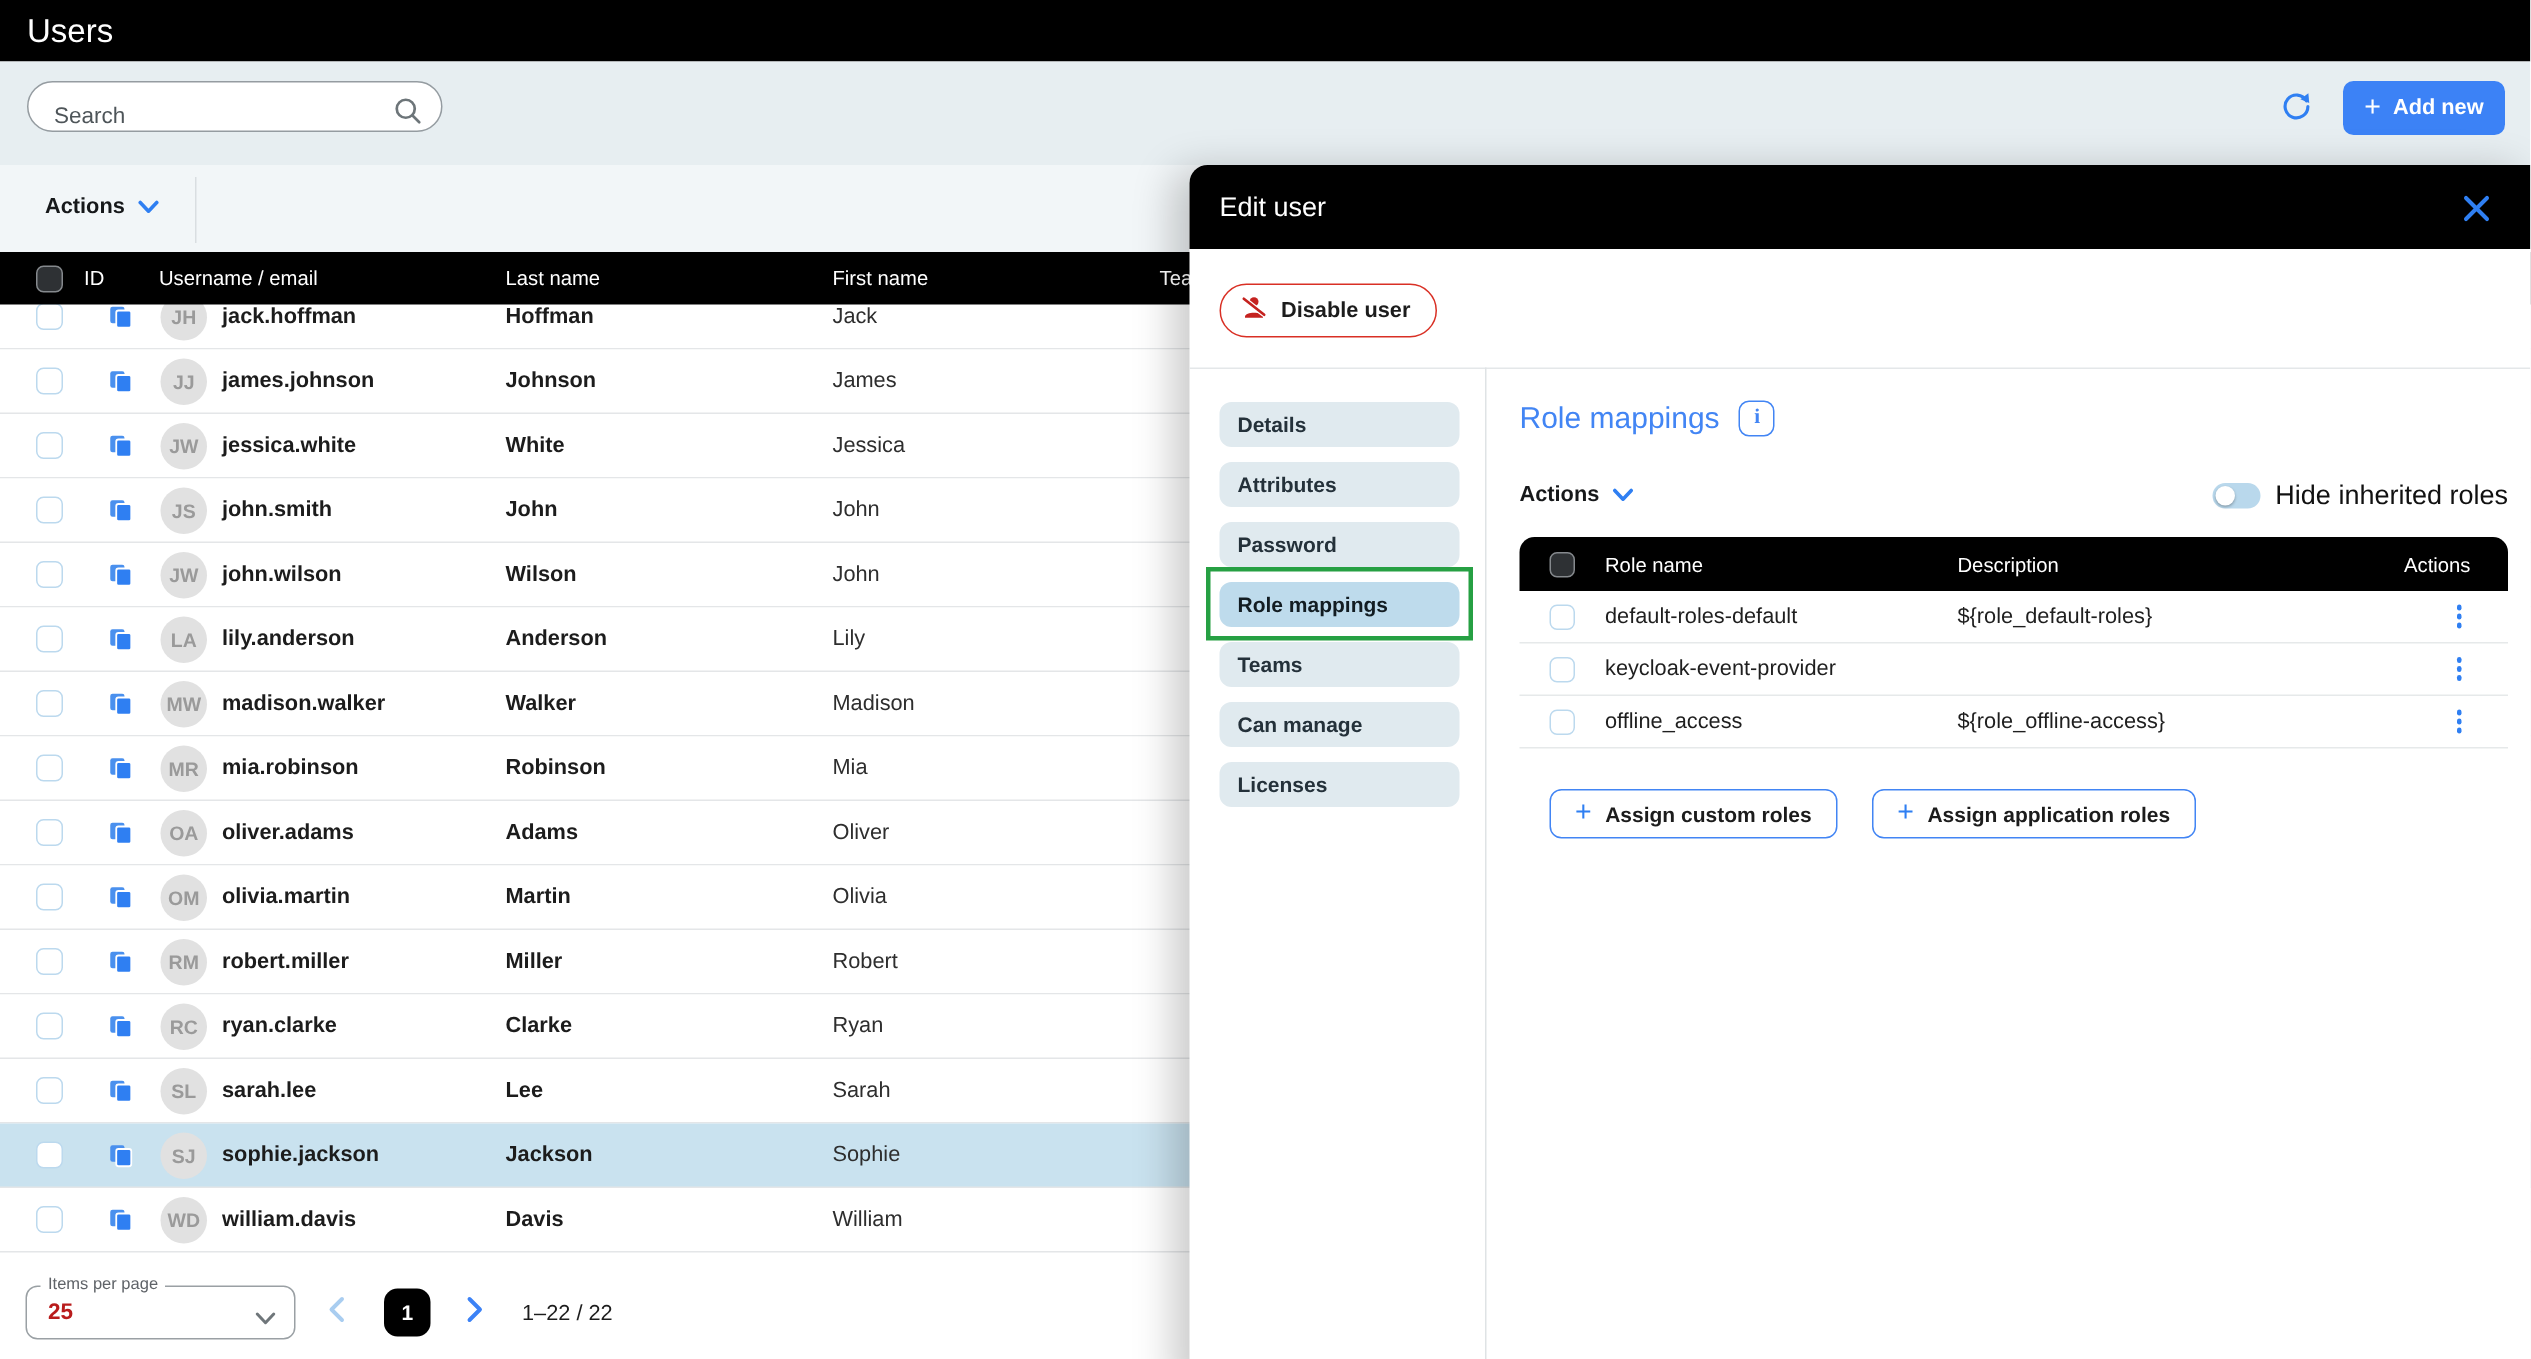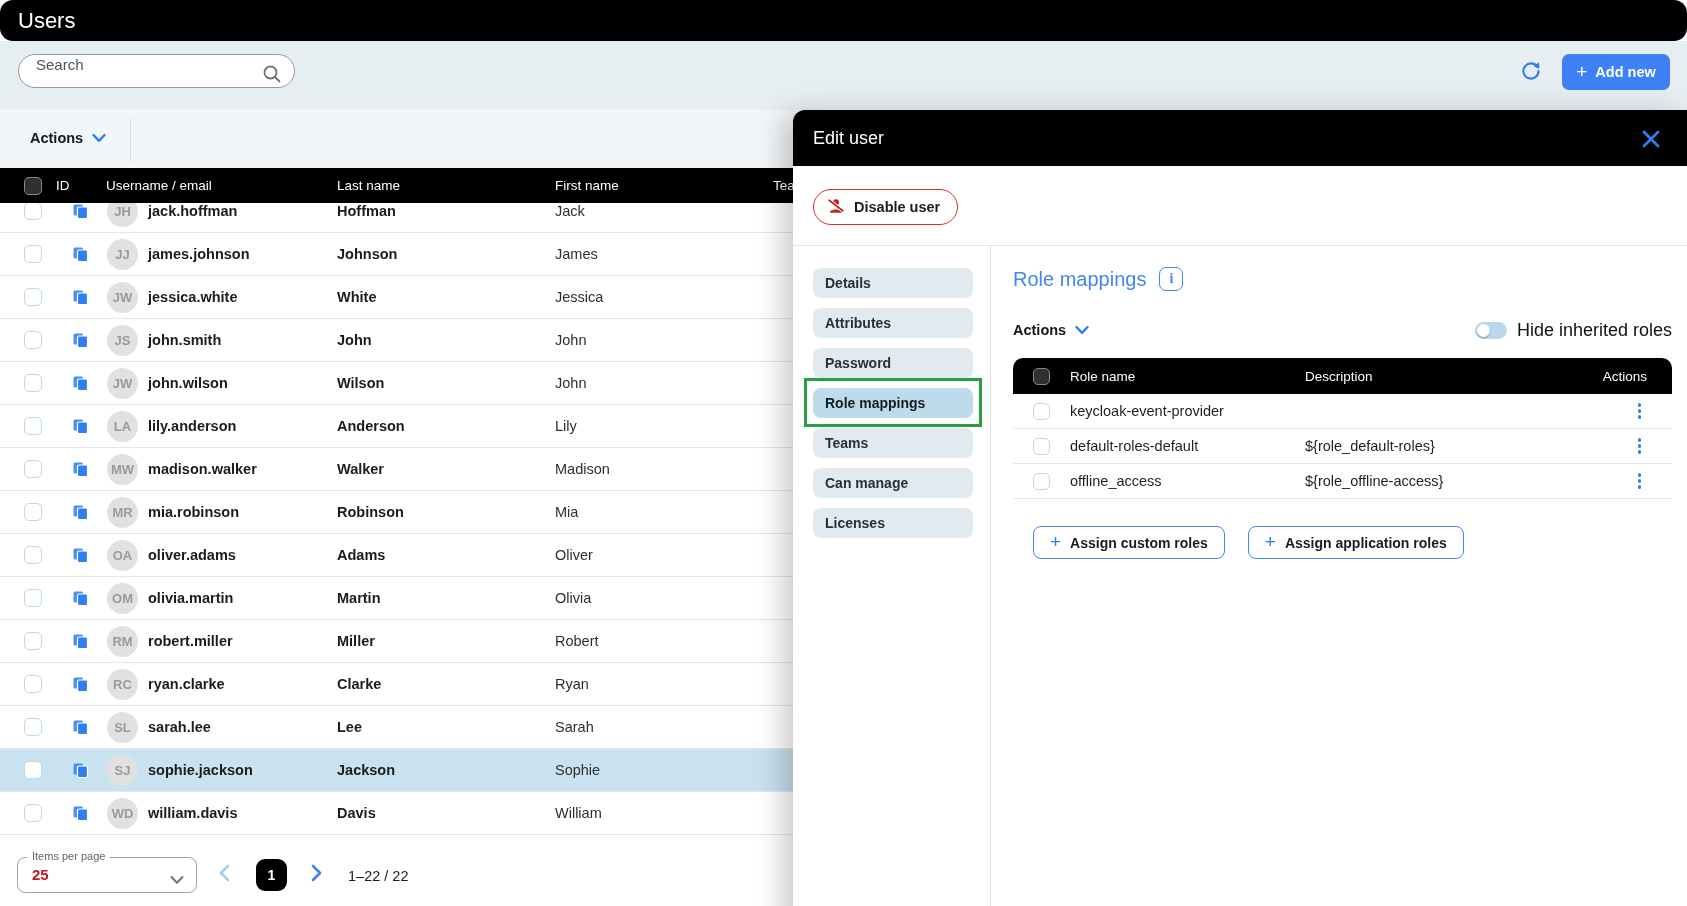--- a/index.html
+++ b/index.html
@@ -7,7 +7,7 @@
   .stage{position:relative;width:1687px;height:906px;overflow:hidden;background:#fff;}
 
   
-  .appbar{position:absolute;left:0;top:0;width:1687px;height:41px;background:#000;z-index:10;border-radius:13px;}
+  .appbar{position:absolute;left:0;top:0;width:1687px;height:41px;background:#000;z-index:10;}
   .appbar .title{position:absolute;left:18px;top:0;line-height:41px;color:#fff;font-size:22px;font-weight:400;}
 
   

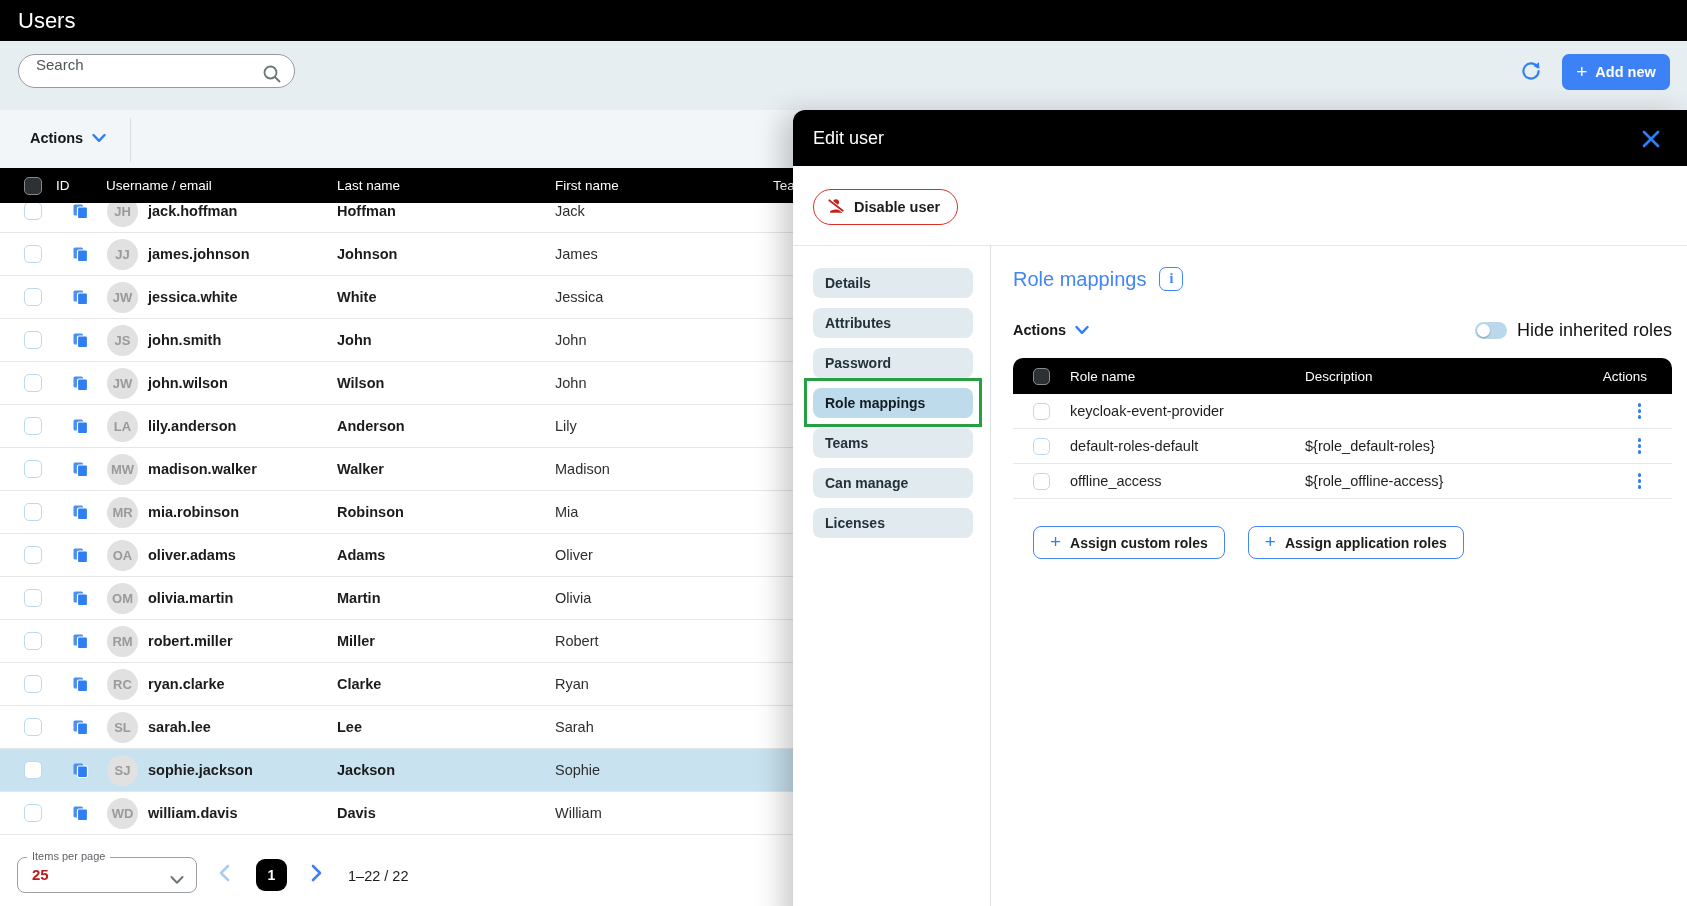--- a/index.html
+++ b/index.html
@@ -12,7 +12,7 @@
 
   
   .toolbar{position:absolute;left:0;top:41px;width:1687px;height:69px;background:#e7eef1;z-index:10;}
-  .search-pill{position:absolute;left:18px;top:13px;width:277px;height:34px;background:#fff;border:1.5px solid #959ca1;border-radius:17px;display:flex;align-items:flex-start;padding:0 36px 0 15px;}
+  .search-pill{position:absolute;left:18px;top:13px;width:277px;height:34px;background:#fff;border:1.5px solid #959ca1;border-radius:17px;display:flex;align-items:flex-end;padding:0 36px 0 15px;}
   .search-pill input{border:none;outline:none;background:transparent;font-size:15px;color:#3c4347;width:100%;}
   .search-pill input::placeholder{color:#4e5559;opacity:1;}
   .search-icon{position:absolute;right:11px;top:8px;}

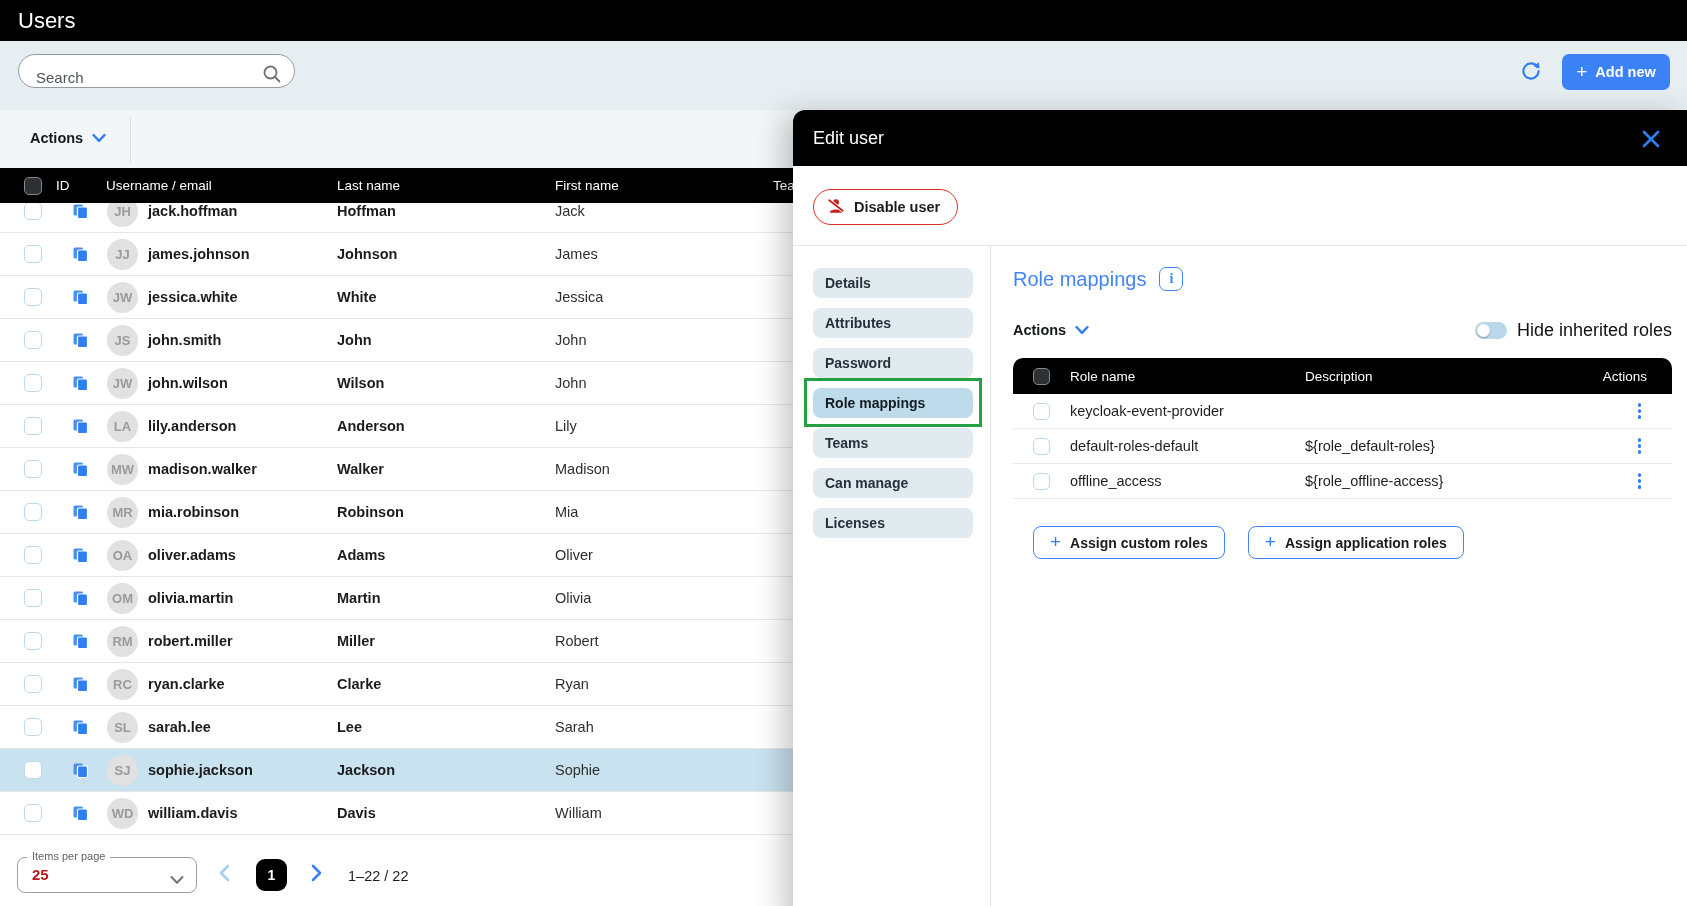--- a/index.html
+++ b/index.html
@@ -466,19 +466,19 @@
 
           <div class="rgrid rrow">
             <span class="cb"></span>
+            <span>default-roles-default</span>
+            <span>${role_default-roles}</span>
+            <span class="kebab">
+              <i></i>
+              <i></i>
+              <i></i>
+            </span>
+          </div>
+
+          <div class="rgrid rrow">
+            <span class="cb"></span>
             <span>keycloak-event-provider</span>
             <span></span>
-            <span class="kebab">
-              <i></i>
-              <i></i>
-              <i></i>
-            </span>
-          </div>
-
-          <div class="rgrid rrow">
-            <span class="cb"></span>
-            <span>default-roles-default</span>
-            <span>${role_default-roles}</span>
             <span class="kebab">
               <i></i>
               <i></i>

